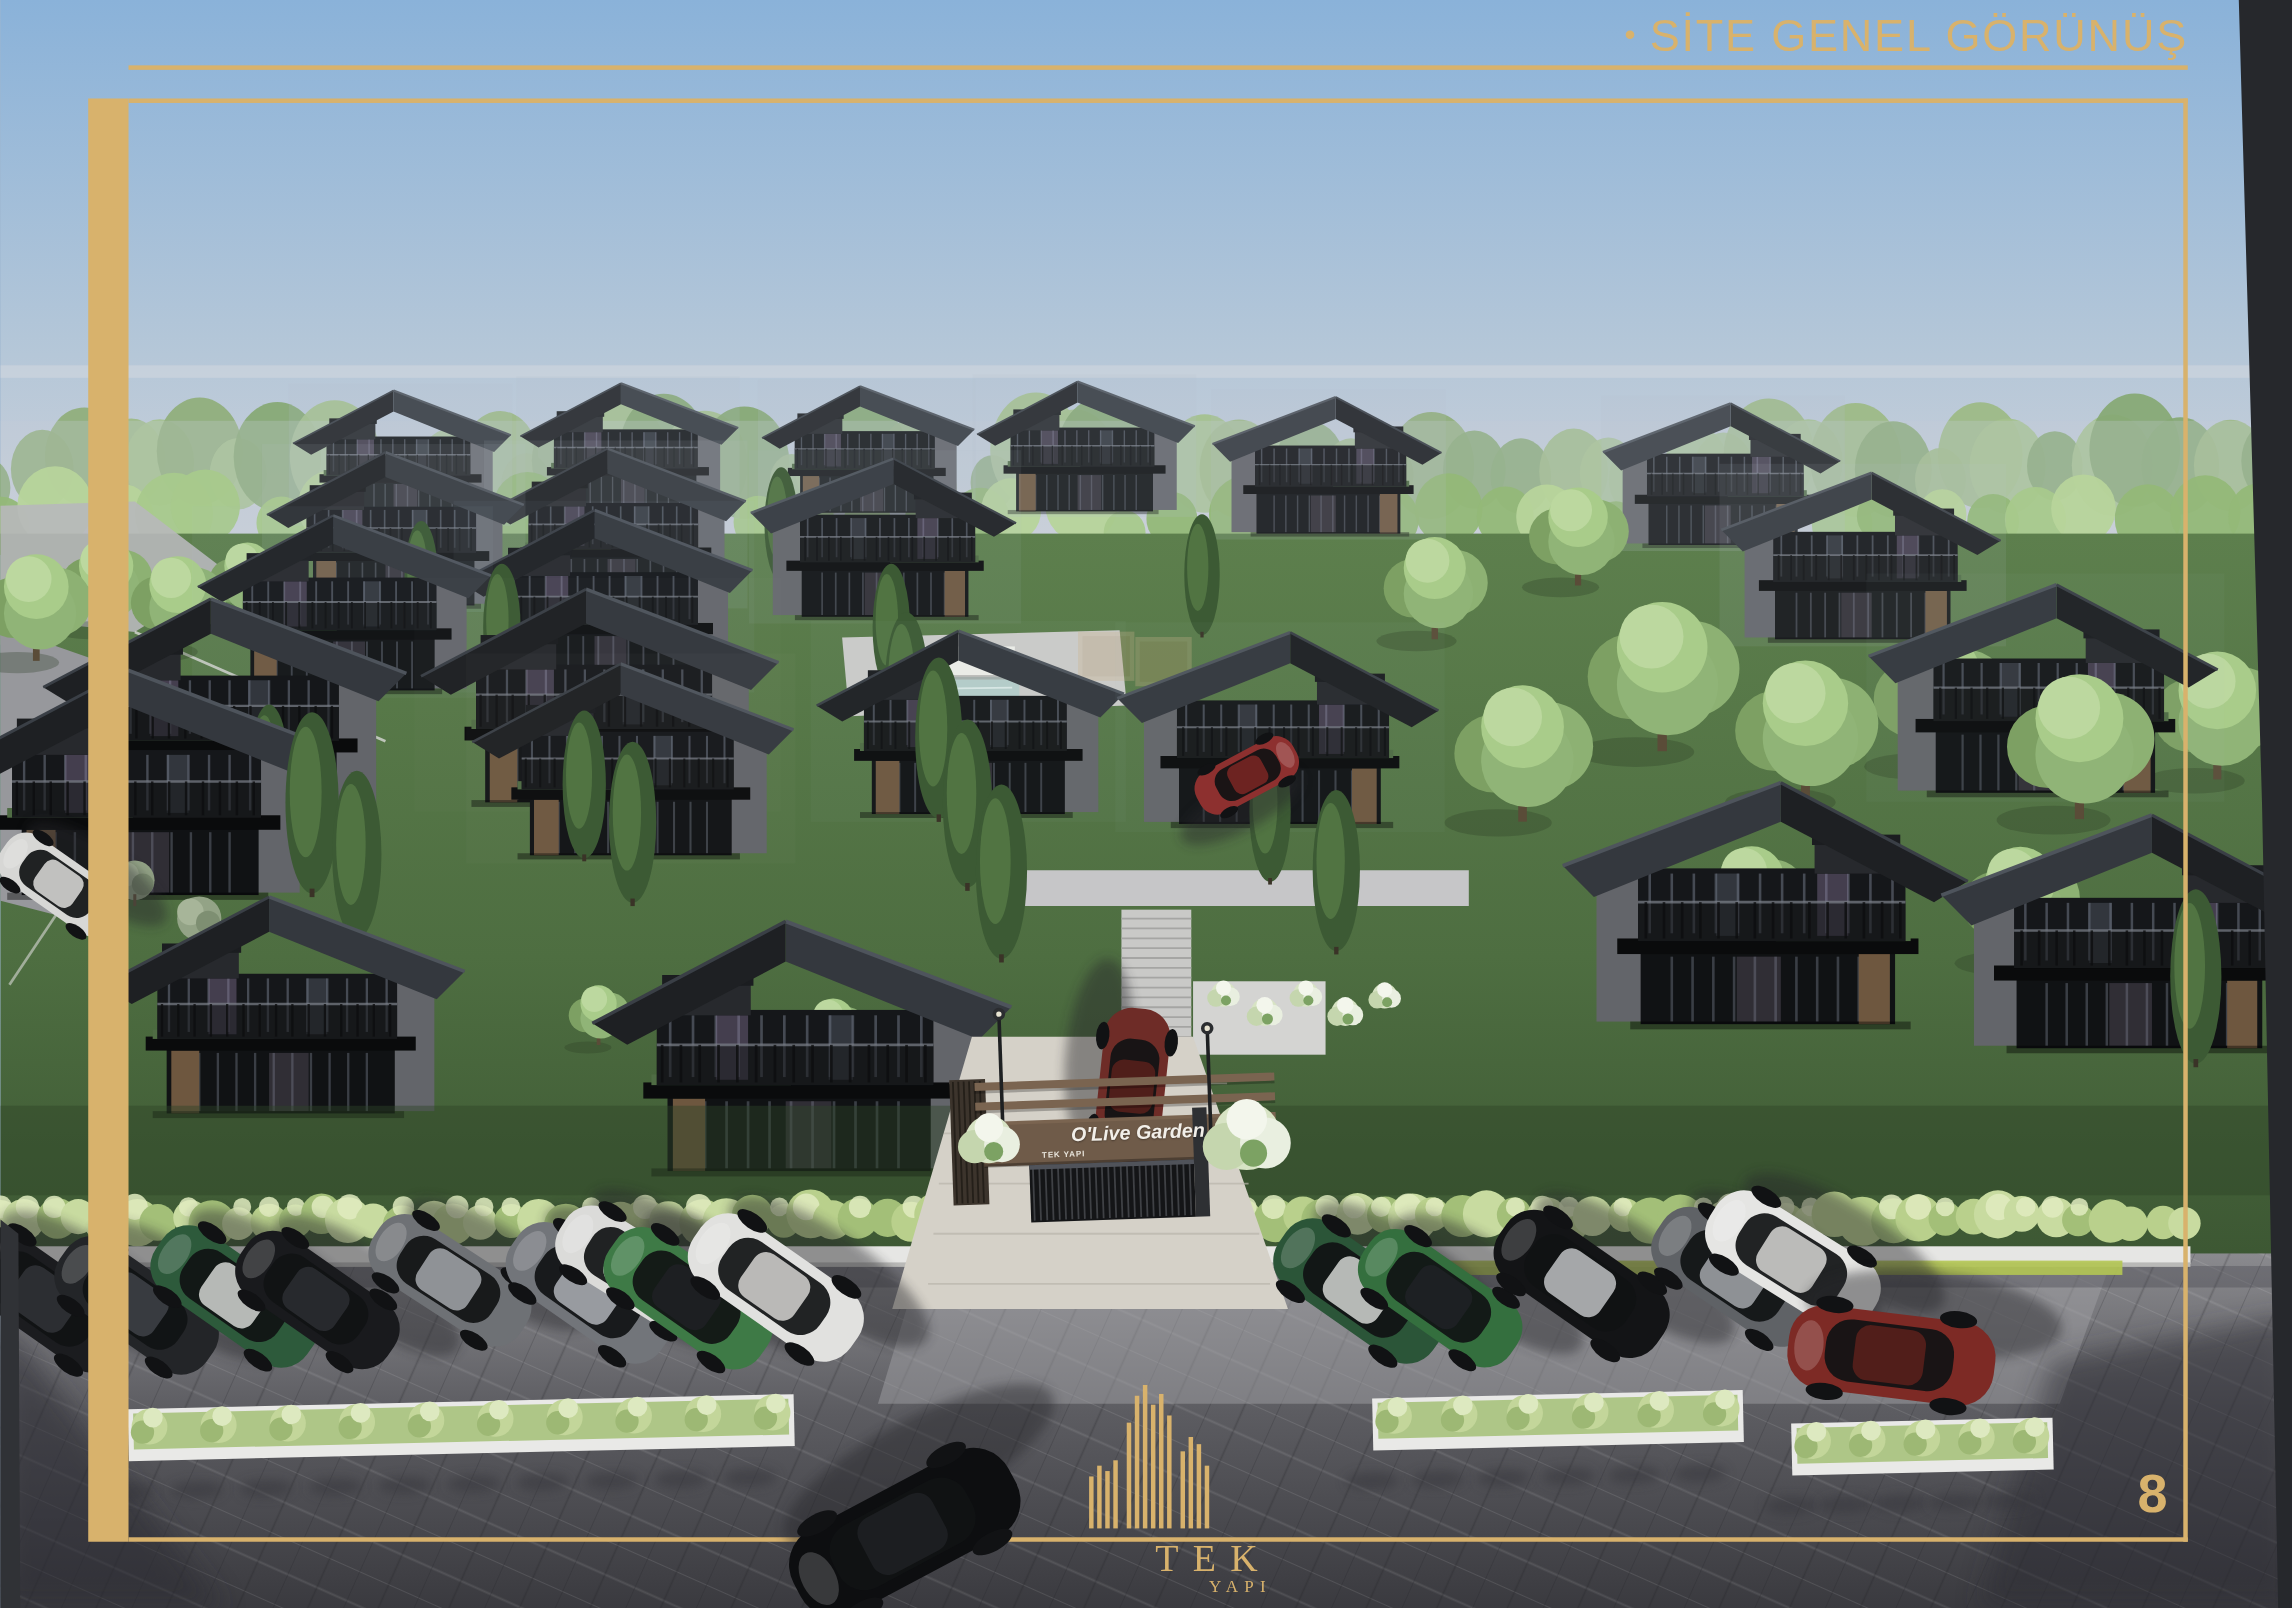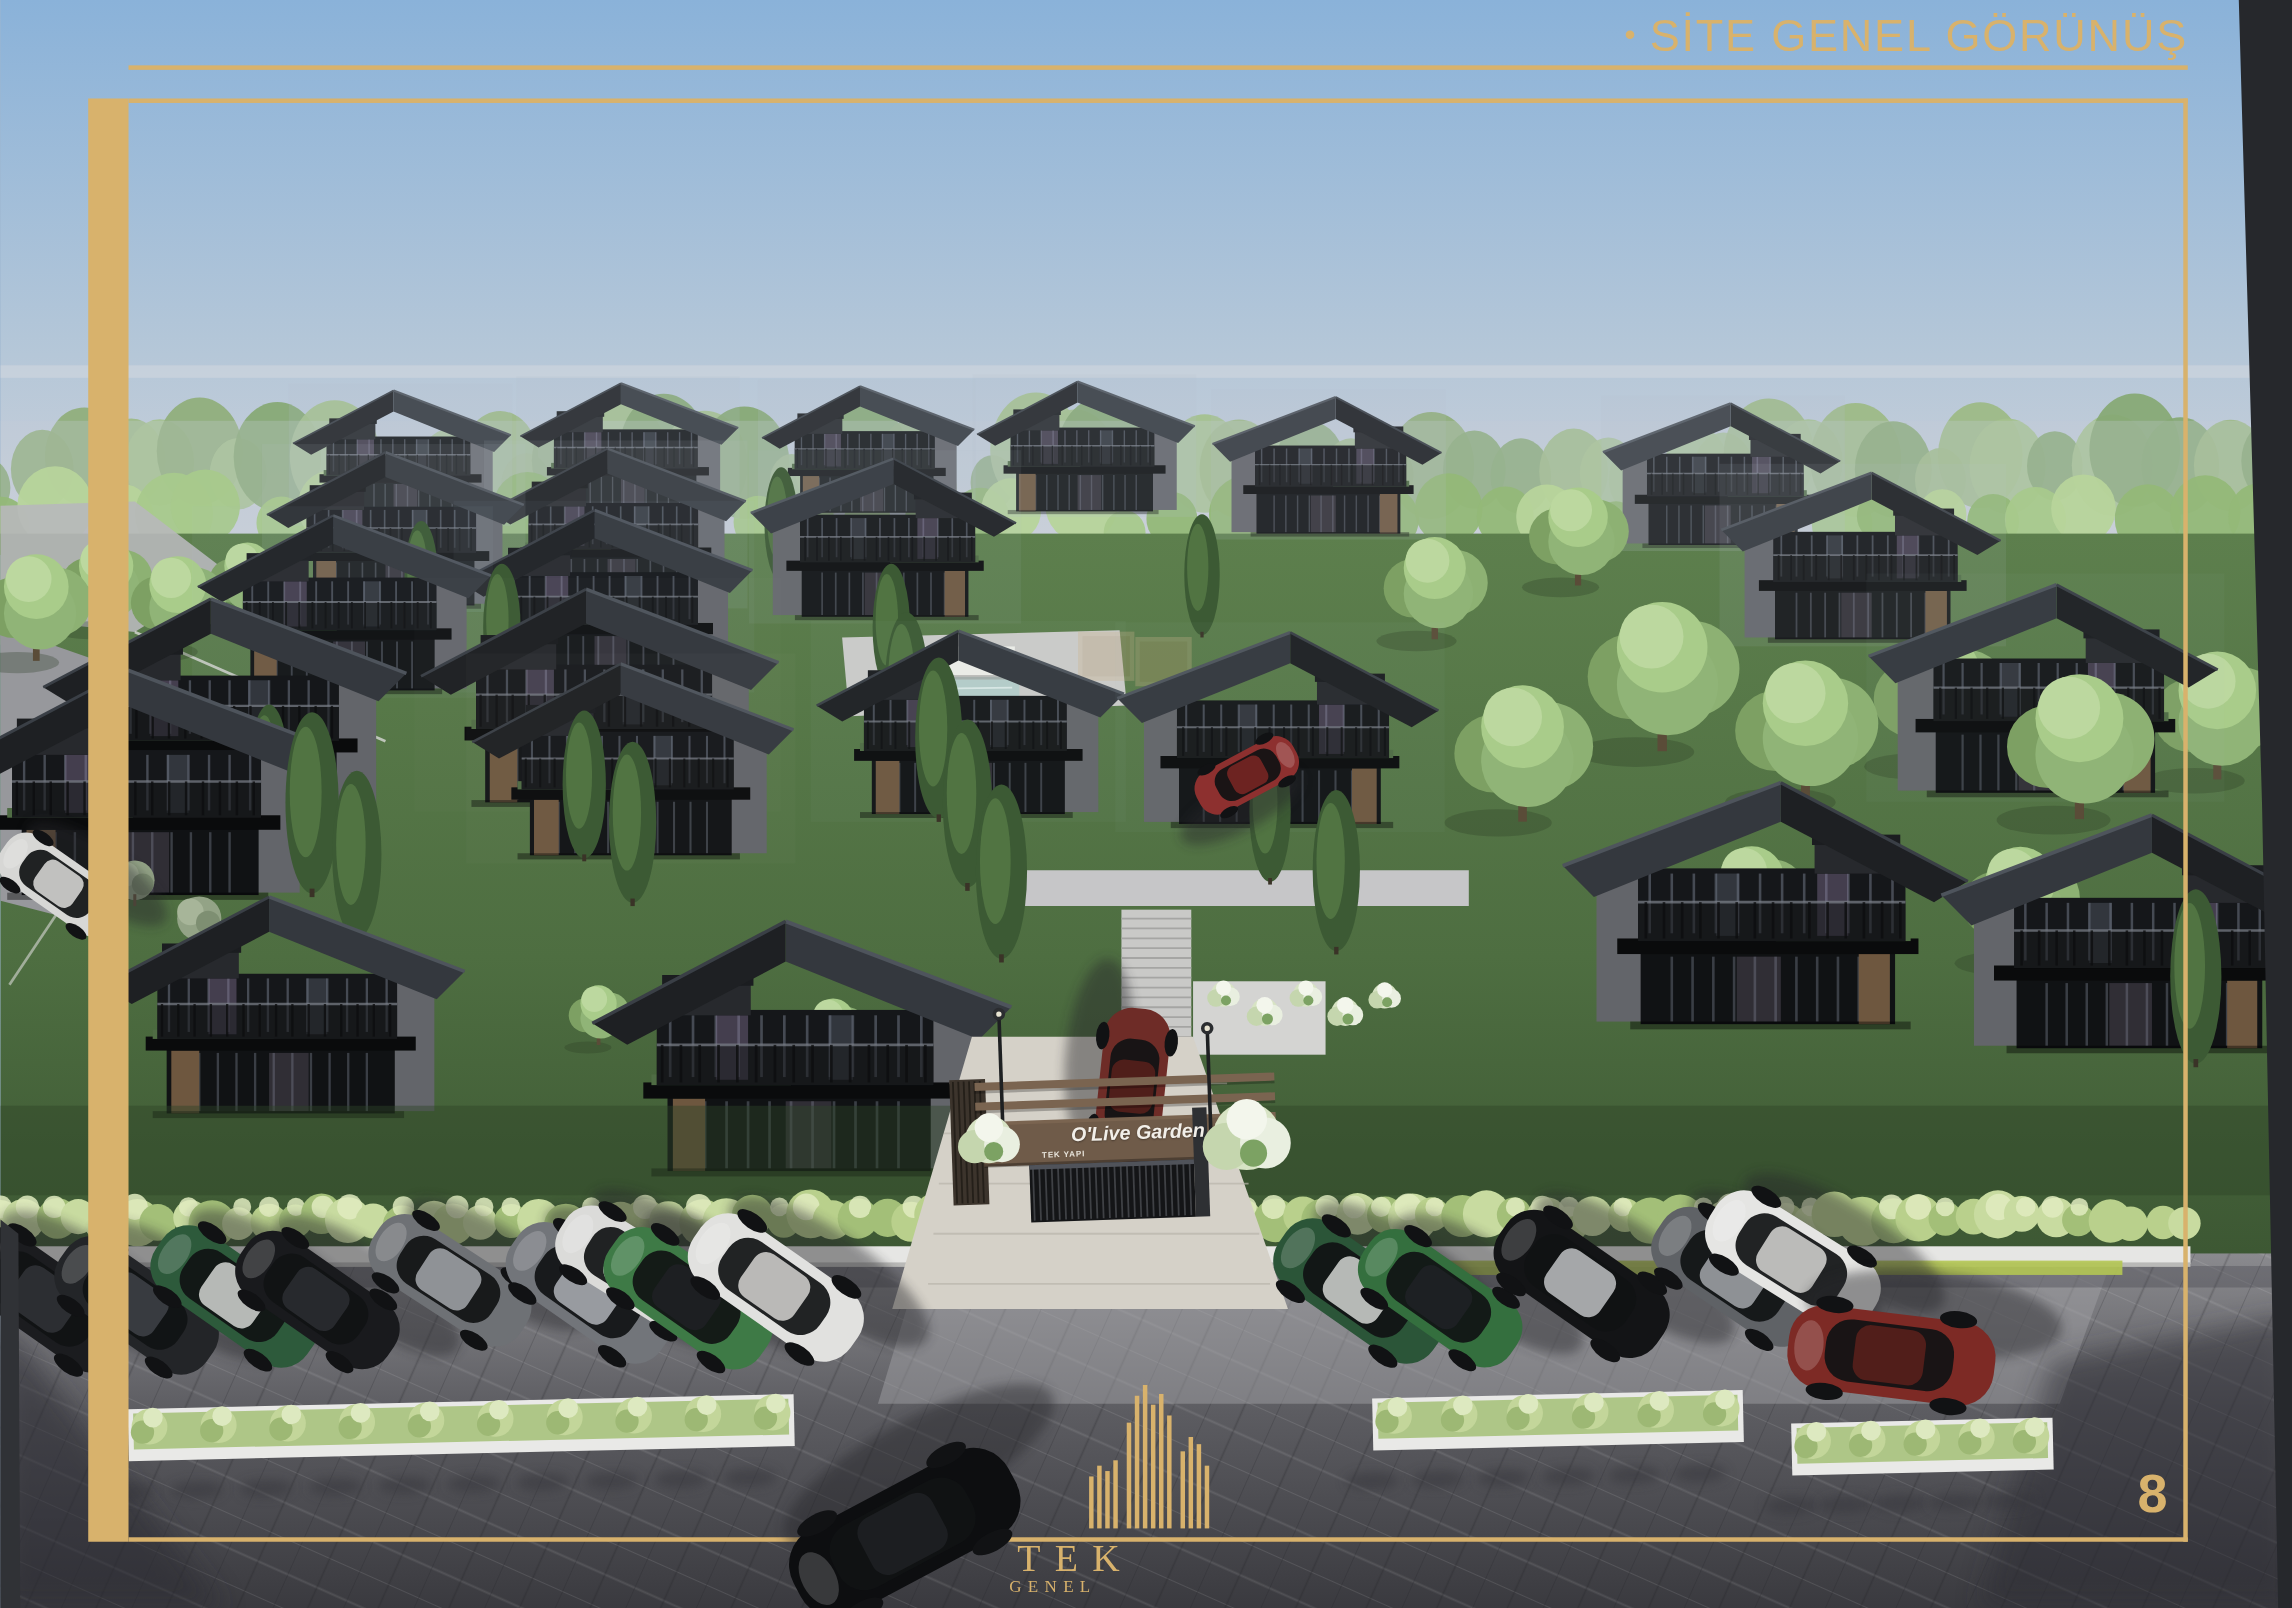--- a/index.html
+++ b/index.html
@@ -16,7 +16,7 @@
     transform:rotate(-2deg);text-shadow:0 0.9px 1.8px rgba(0,0,0,.35);}
   .sign-brand{left:1042px;top:1150px;color:#e9e5dc;font-size:8px;font-weight:bold;
     letter-spacing:0.9px;transform:rotate(-2deg);}
-  .logo{left:1003px;top:1385px;width:269px;text-align:left;color:var(--gold,#d8b26c);}
+  .logo{left:1003px;top:1385px;width:269px;text-align:right;color:var(--gold,#d8b26c);}
   .logo-line1{font-family:"Liberation Serif",serif;font-size:38px;letter-spacing:14.3px;
     padding-left:14.3px;line-height:1.0;margin-top:3.6px;}
   .logo-line2{font-family:"Liberation Serif",serif;font-size:17px;letter-spacing:6.3px;

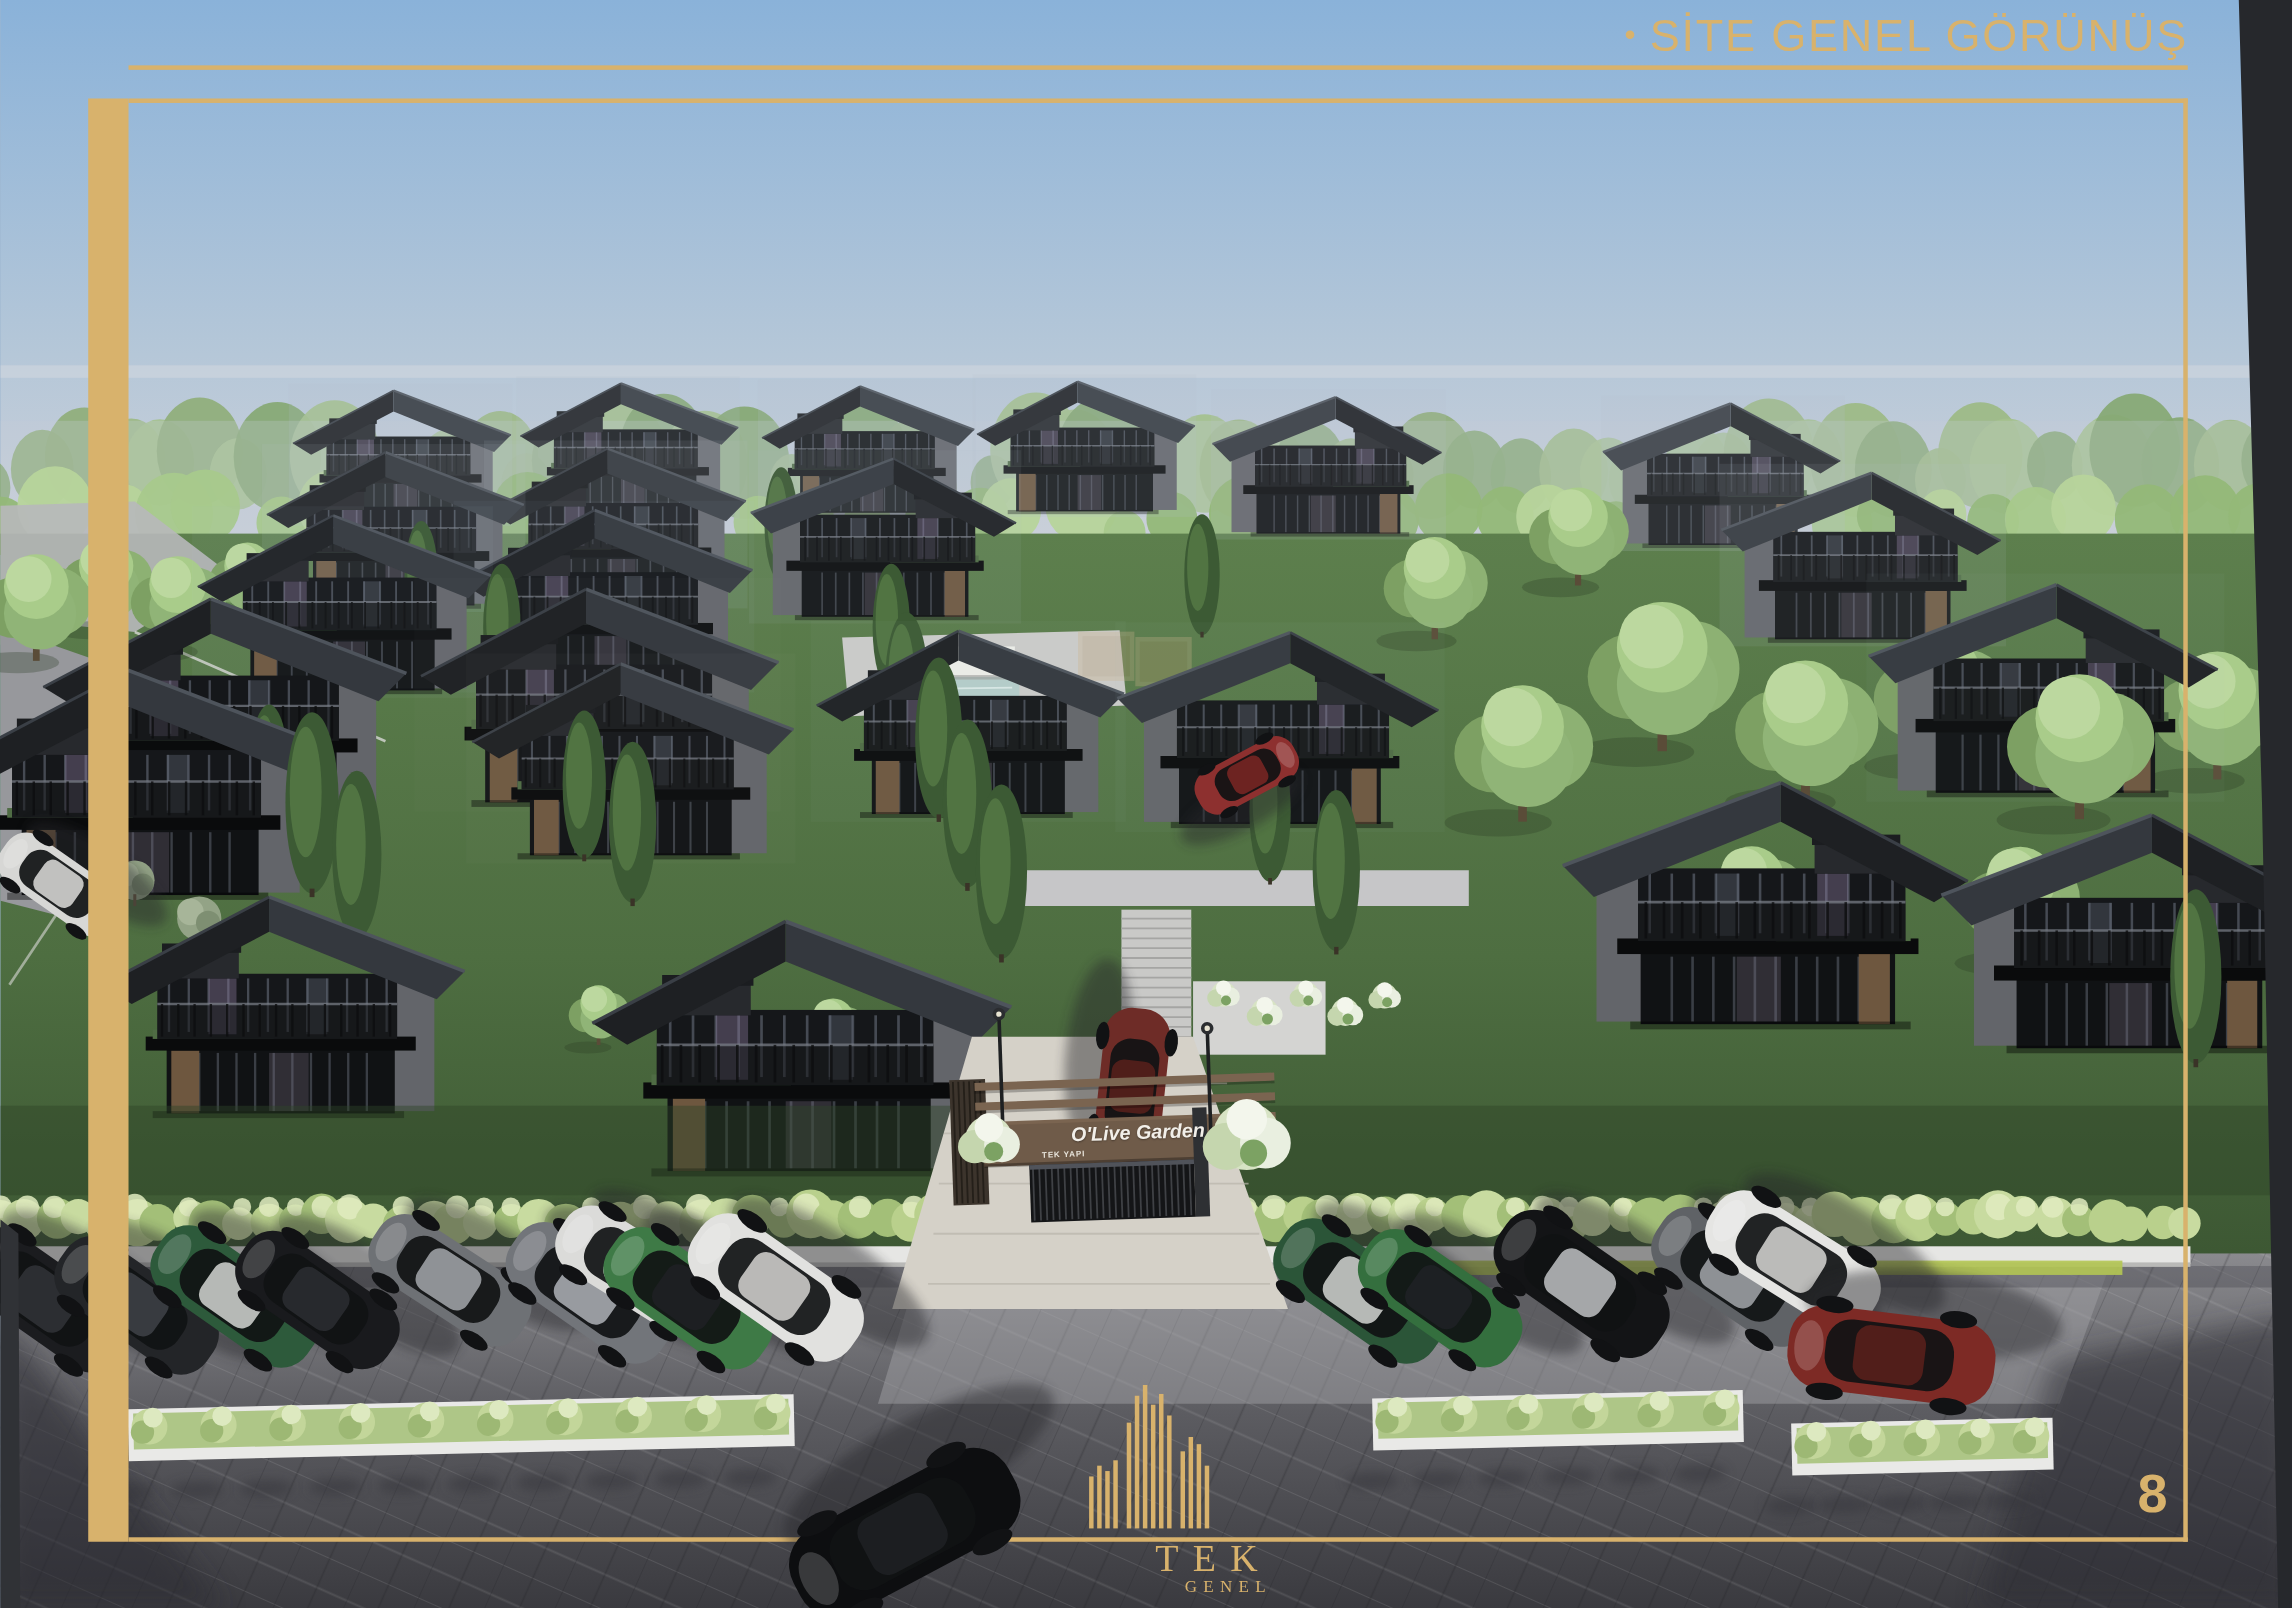--- a/index.html
+++ b/index.html
@@ -2390,7 +2390,7 @@
         <rect x="225" y="90" width="5" height="70" fill="#d8b26c"></rect>
       </svg>
     <div class="logo-line1">TEK</div>
-    <div class="logo-line2">GENEL</div>
+    <div class="logo-line2">YAPI</div>
   </div>
 
   <div class="overlay page-number">8</div>

